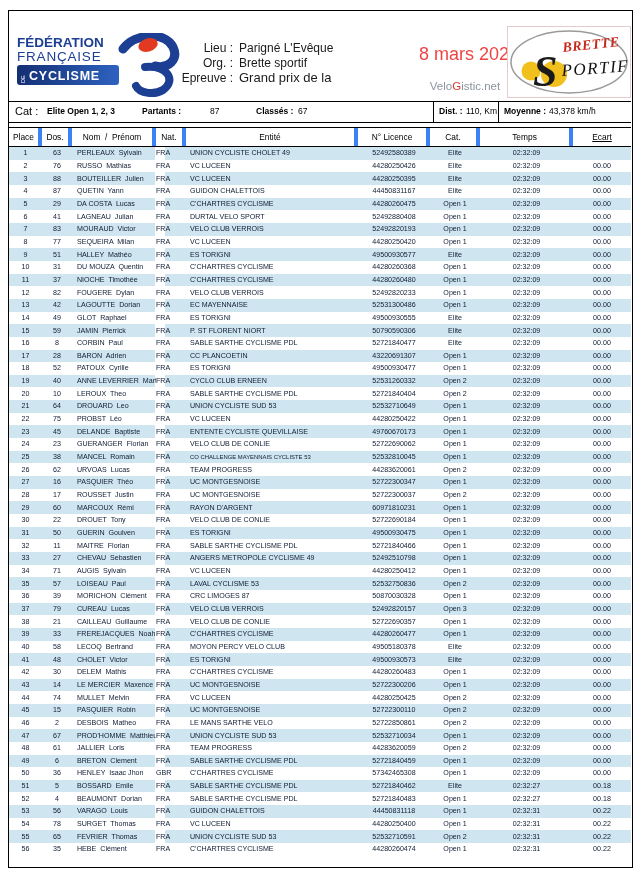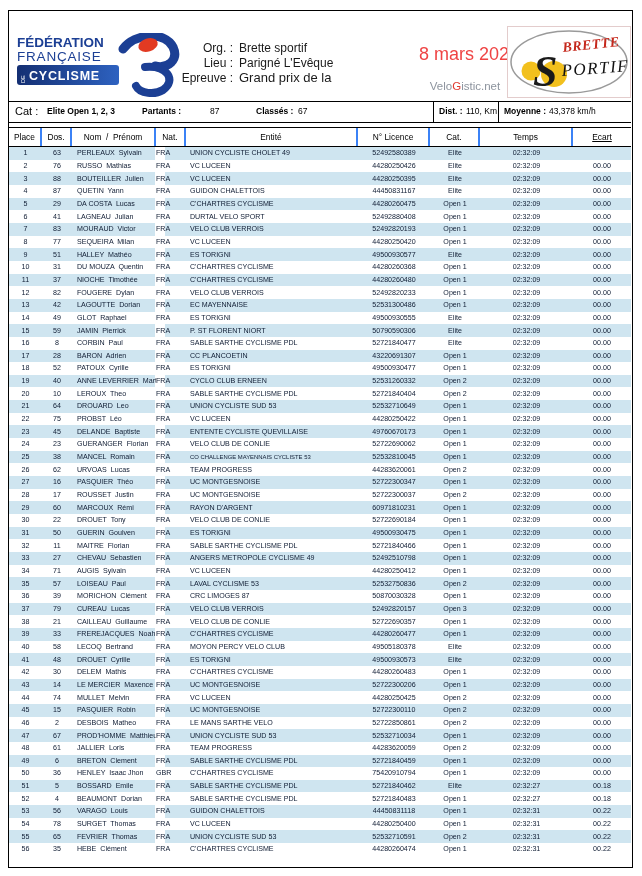--- a/index.html
+++ b/index.html
@@ -87,12 +87,12 @@
 
       <div class="event-info">
         <div class="info-row">
+          <span class="info-label">Lieu :</span>
+          <span class="info-value">Parigné L'Evêque</span>
+        </div>
+        <div class="info-row">
           <span class="info-label">Org. :</span>
           <span class="info-value">Brette sportif</span>
-        </div>
-        <div class="info-row">
-          <span class="info-label">Lieu :</span>
-          <span class="info-value">Parigné L'Evêque</span>
         </div>
         <div class="info-row epreuve">
           <span class="info-label">Epreuve :</span>

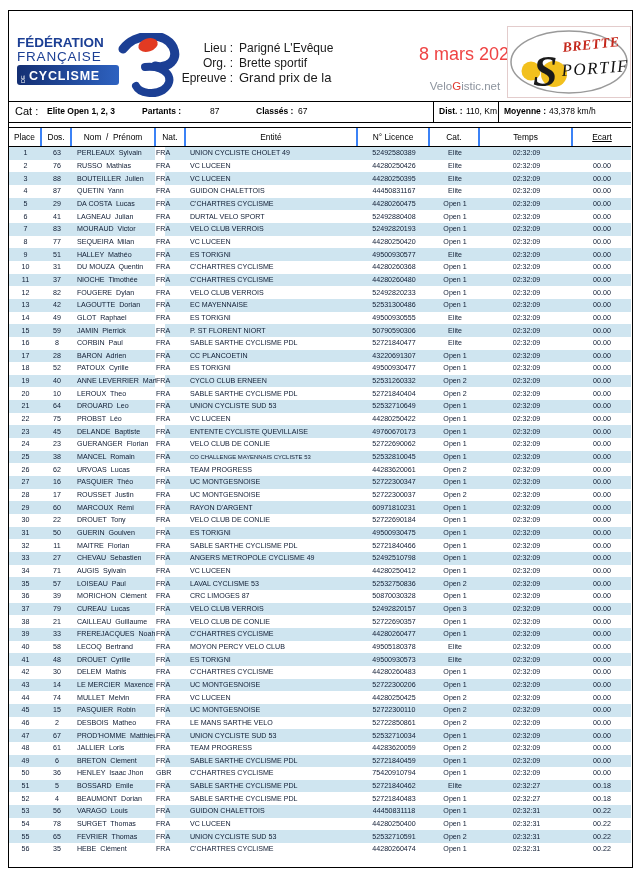--- a/index.html
+++ b/index.html
@@ -40,7 +40,7 @@
   
   .rtable{position:absolute;left:0;top:116px;width:622px;}
   .thead{display:flex;height:20px;border-top:1.5px solid #000;border-bottom:1.5px solid #000;box-sizing:border-box;align-items:center;font-size:8.4px;color:#000;}
-  .thead .hcell{height:100%;display:flex;align-items:center;justify-content:center;border-right:2px solid #3b82f6;box-sizing:border-box;white-space:pre;}
+  .thead .hcell{height:100%;display:flex;align-items:center;justify-content:center;border-right:4px solid #3b82f6;box-sizing:border-box;white-space:pre;}
   .thead .hcell:last-child{border-right:none;text-decoration:underline;}
   .trow{display:flex;height:12.66px;align-items:center;font-size:7.1px;color:#0f1c33;}
   .trow.alt{background:linear-gradient(90deg,#cfe5f0 0,#cfe5f0 146px,#fff 146px,#fff 156px,#cfe5f0 156px,#cfe5f0 100%);}

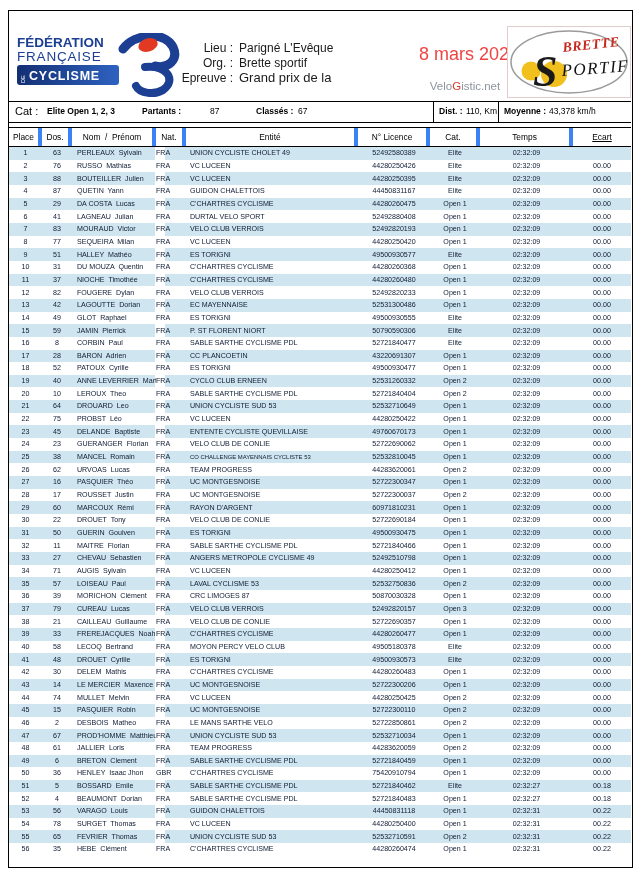--- a/index.html
+++ b/index.html
@@ -586,7 +586,7 @@
           <div class="trow alt">
             <div class="cell c-place">41</div>
             <div class="cell c-dos">48</div>
-            <div class="cell c-nom">DROUET  Cyrille</div>
+            <div class="cell c-nom">CHOLET  Victor</div>
             <div class="cell c-nat">FRA</div>
             <div class="cell c-entite">ES TORIGNI</div>
             <div class="cell c-lic">49500930573</div>

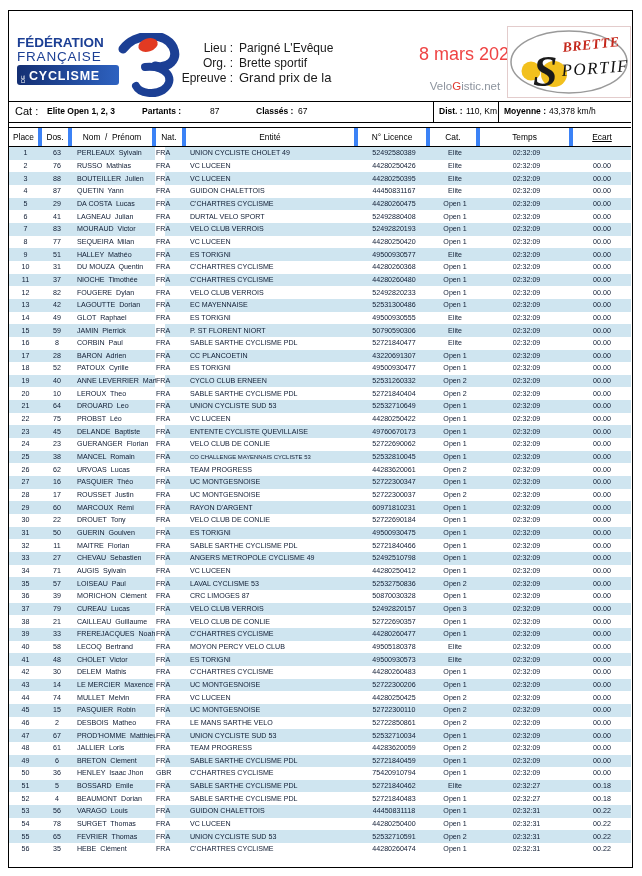--- a/index.html
+++ b/index.html
@@ -688,7 +688,7 @@
             <div class="cell c-nom">HENLEY  Isaac Jhon</div>
             <div class="cell c-nat">GBR</div>
             <div class="cell c-entite">C'CHARTRES CYCLISME</div>
-            <div class="cell c-lic">75420910794</div>
+            <div class="cell c-lic">57342465308</div>
             <div class="cell c-cat">Open 1</div>
             <div class="cell c-temps">02:32:09</div>
             <div class="cell c-ecart">00.00</div>

